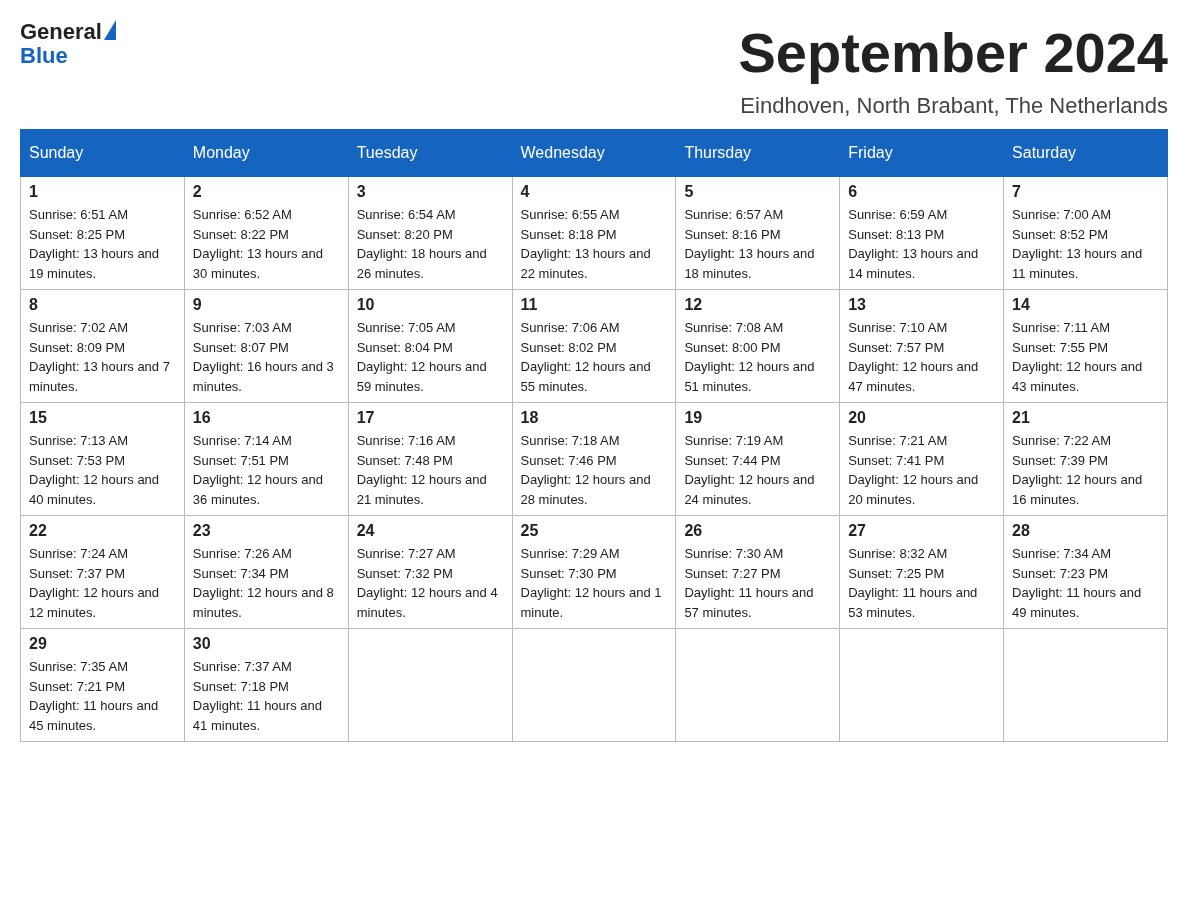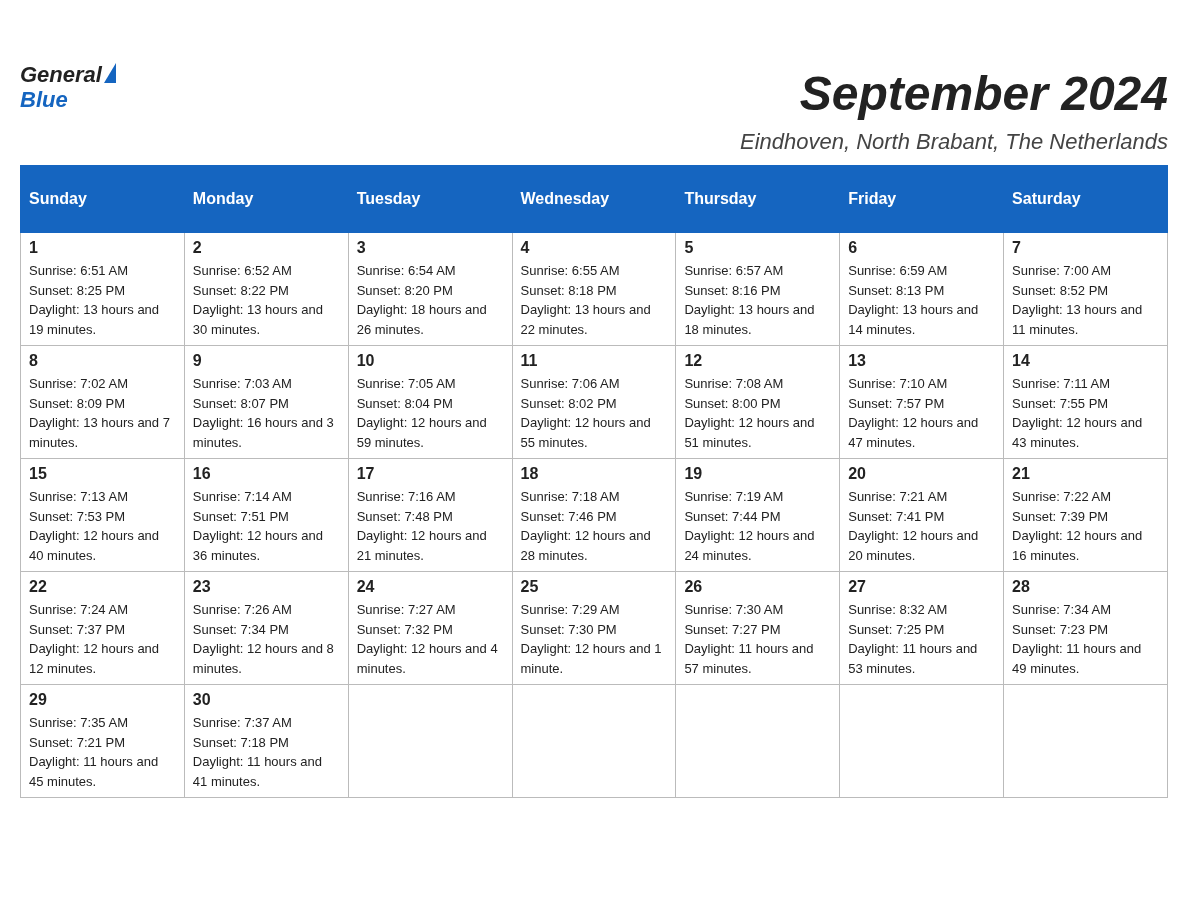--- a/index.html
+++ b/index.html
@@ -13,9 +13,8 @@
     .header-area {
       display: flex;
       justify-content: space-between;
-      align-items: center;
+      align-items: flex-start;
       margin-bottom: 10px;
-      font-style: italic;
     }
     .logo {
       display: flex;

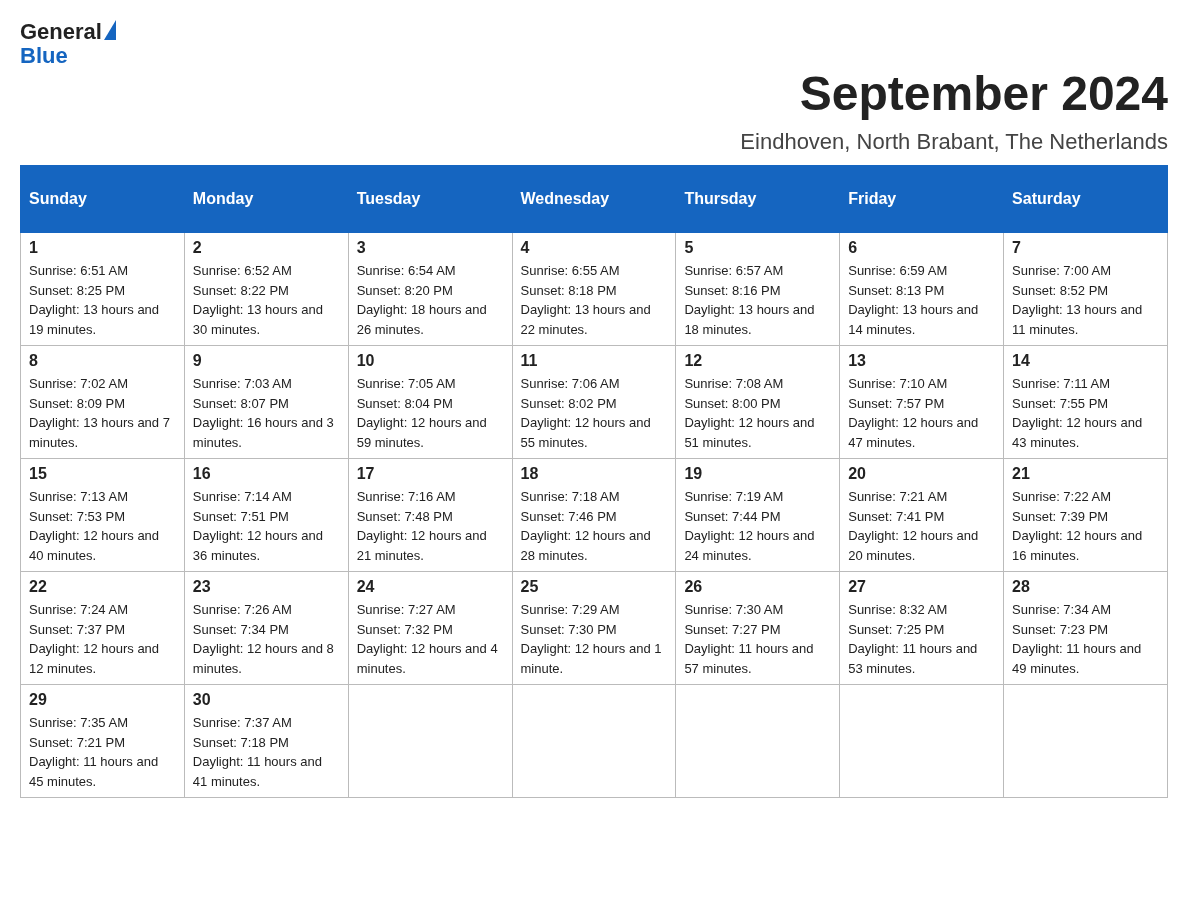--- a/index.html
+++ b/index.html
@@ -48,10 +48,9 @@
       text-align: right;
     }
     .month-title {
-      font-size: 48px;
+      font-size: 56px;
       font-weight: bold;
       color: #222;
-      margin-top: 46px;
     }
     .location-title {
       font-size: 22px;

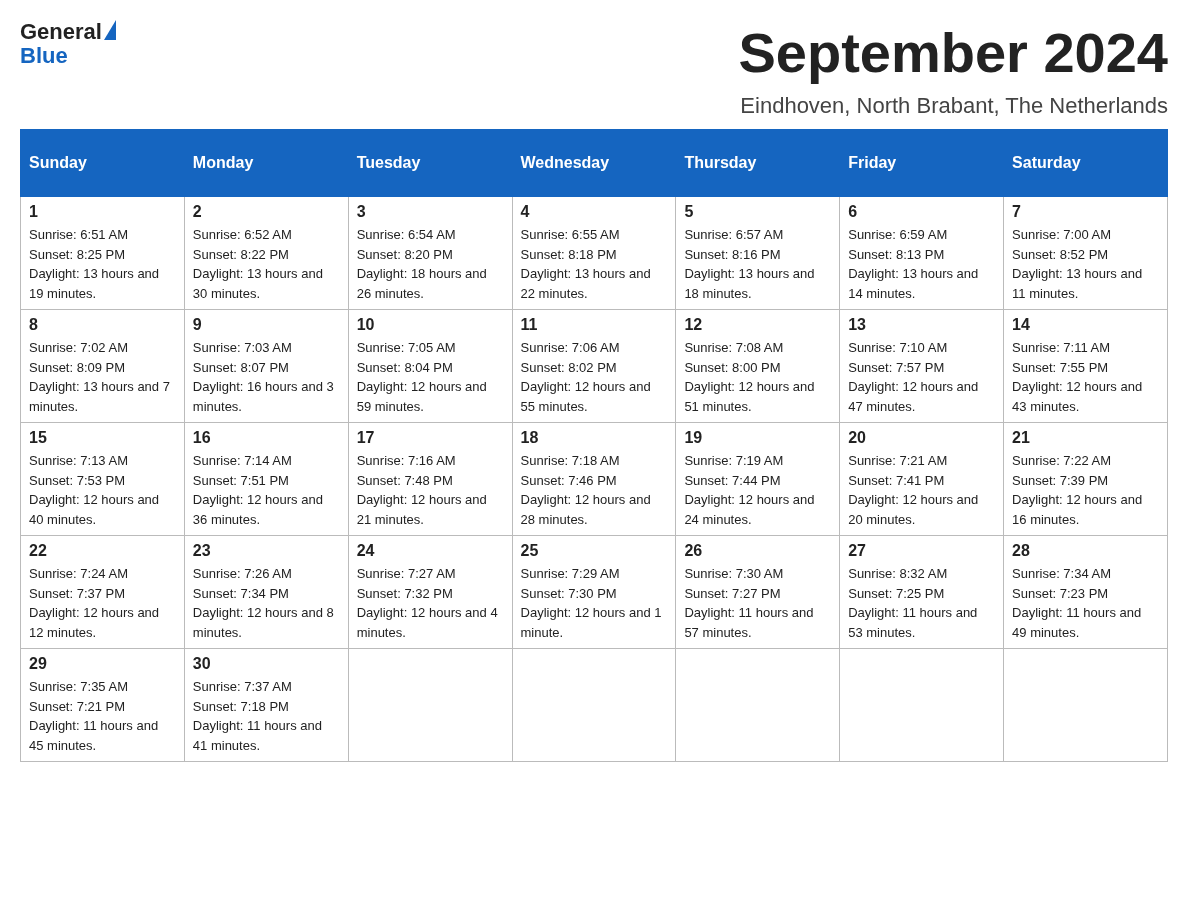--- a/index.html
+++ b/index.html
@@ -66,8 +66,8 @@
       background-color: #1565c0;
       color: #fff;
       font-size: 16px;
-      font-weight: bold;
-      padding: 24px 8px;
+      font-weight: normal;
+      padding: 14px 8px;
       text-align: left;
       border: 1px solid #1565c0;
     }

